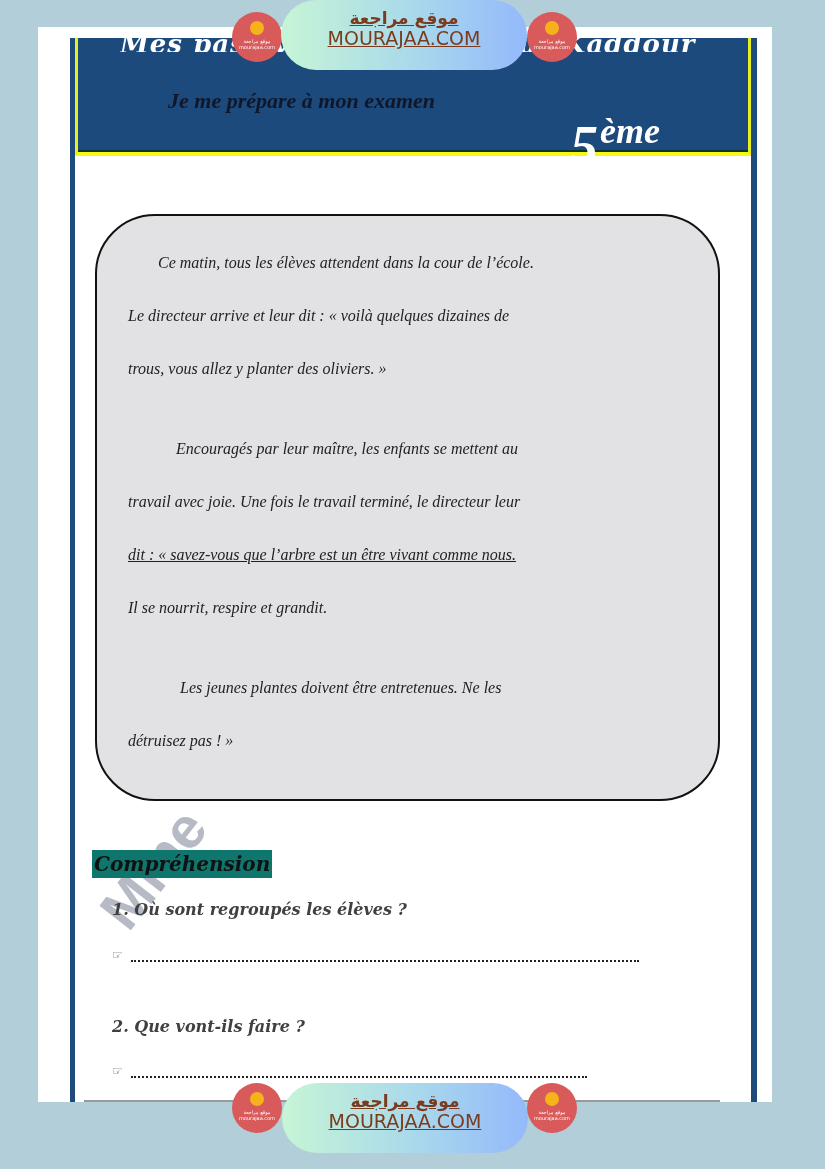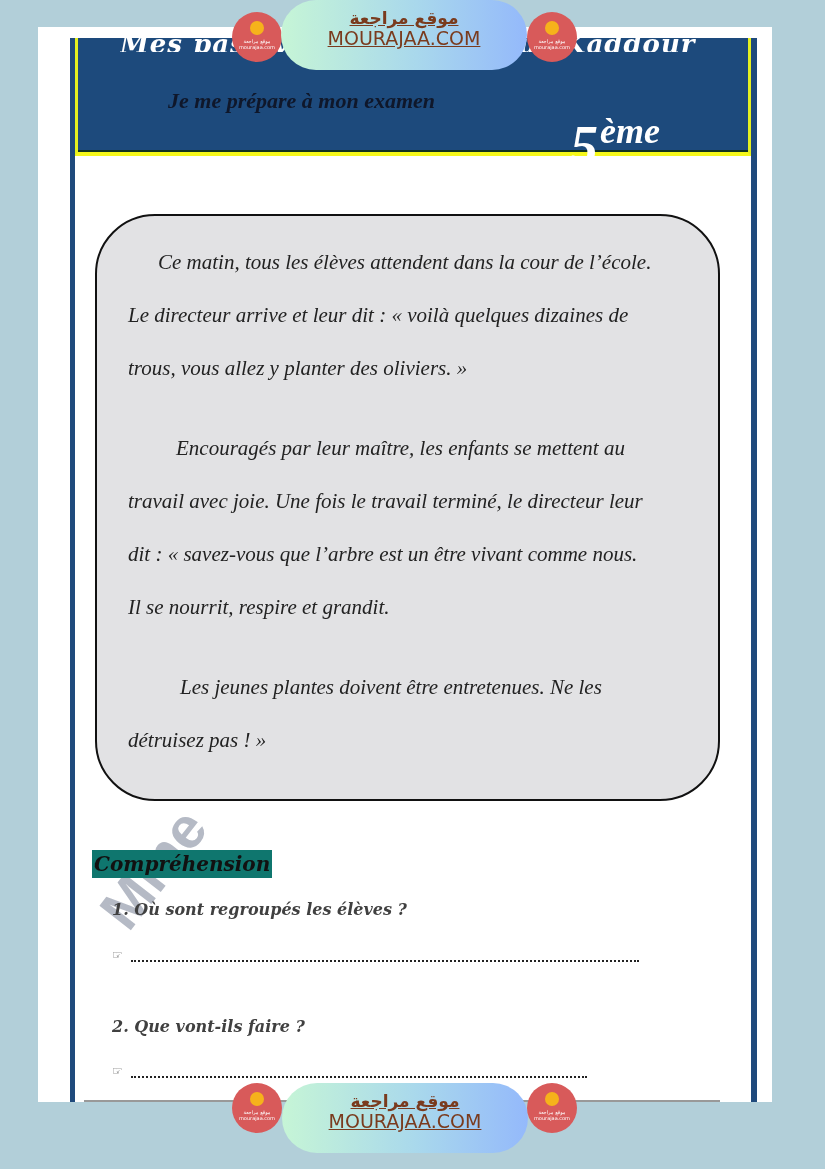--- a/index.html
+++ b/index.html
@@ -49,7 +49,7 @@
   .para {
     position: absolute; left: 128px; width: 560px;
     font-family: "Liberation Serif", serif; font-style: italic;
-    font-size: 21px; color: #222; line-height: 53px;
+    font-size: 16px; color: #222; line-height: 53px;
   }
   .watermark {
     position: absolute; left: 86px; top: 780px;

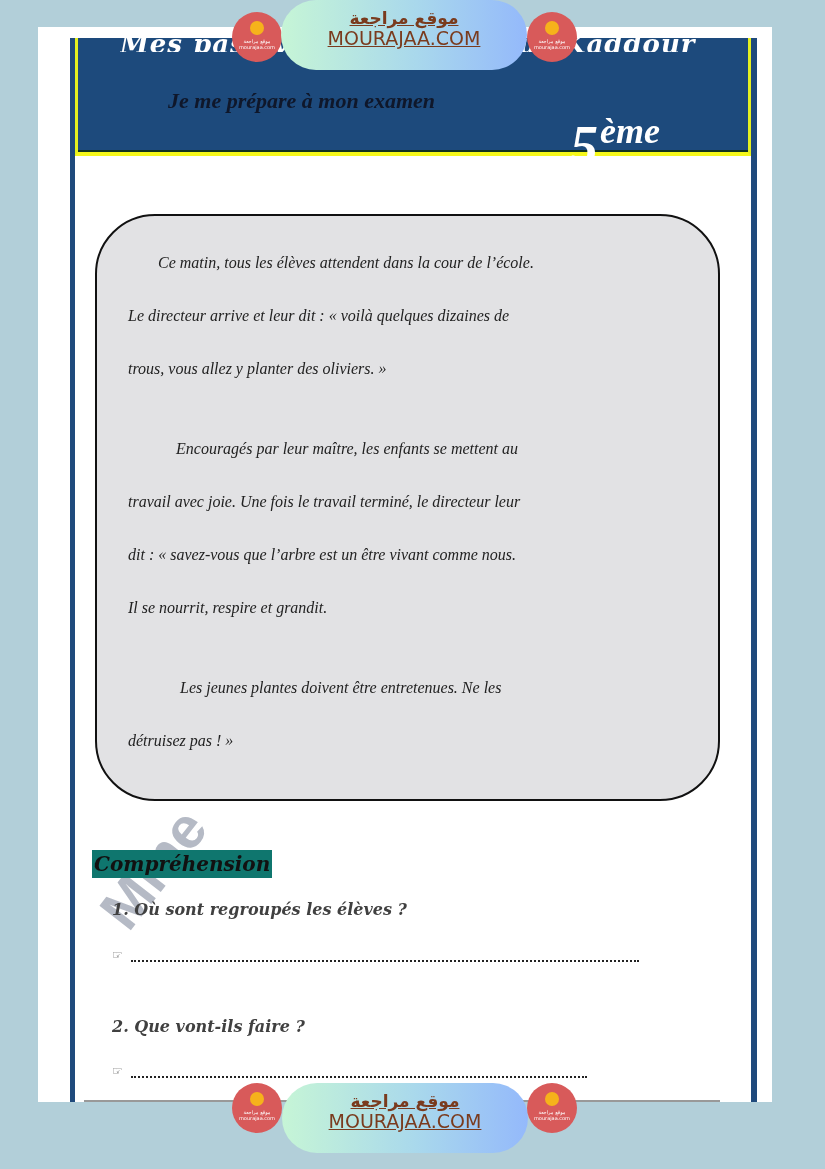--- a/index.html
+++ b/index.html
@@ -122,7 +122,7 @@
 <div class="para" style="top:342px;">trous, vous allez y planter des oliviers. »</div>
 <div class="para" style="top:422px; text-indent:48px;">Encouragés par leur maître, les enfants se mettent au</div>
 <div class="para" style="top:475px;">travail avec joie. Une fois le travail terminé, le directeur leur</div>
-<div class="para" style="top:528px;">dit : « savez-vous que l’arbre est un être vivant comme nous.</div>
+<div class="para" style="top:528px;text-decoration:underline;">dit : « savez-vous que l’arbre est un être vivant comme nous.</div>
 <div class="para" style="top:581px;">Il se nourrit, respire et grandit.</div>
 <div class="para" style="top:661px; text-indent:52px;">Les jeunes plantes doivent être entretenues. Ne les</div>
 <div class="para" style="top:714px;">détruisez pas ! »</div>

